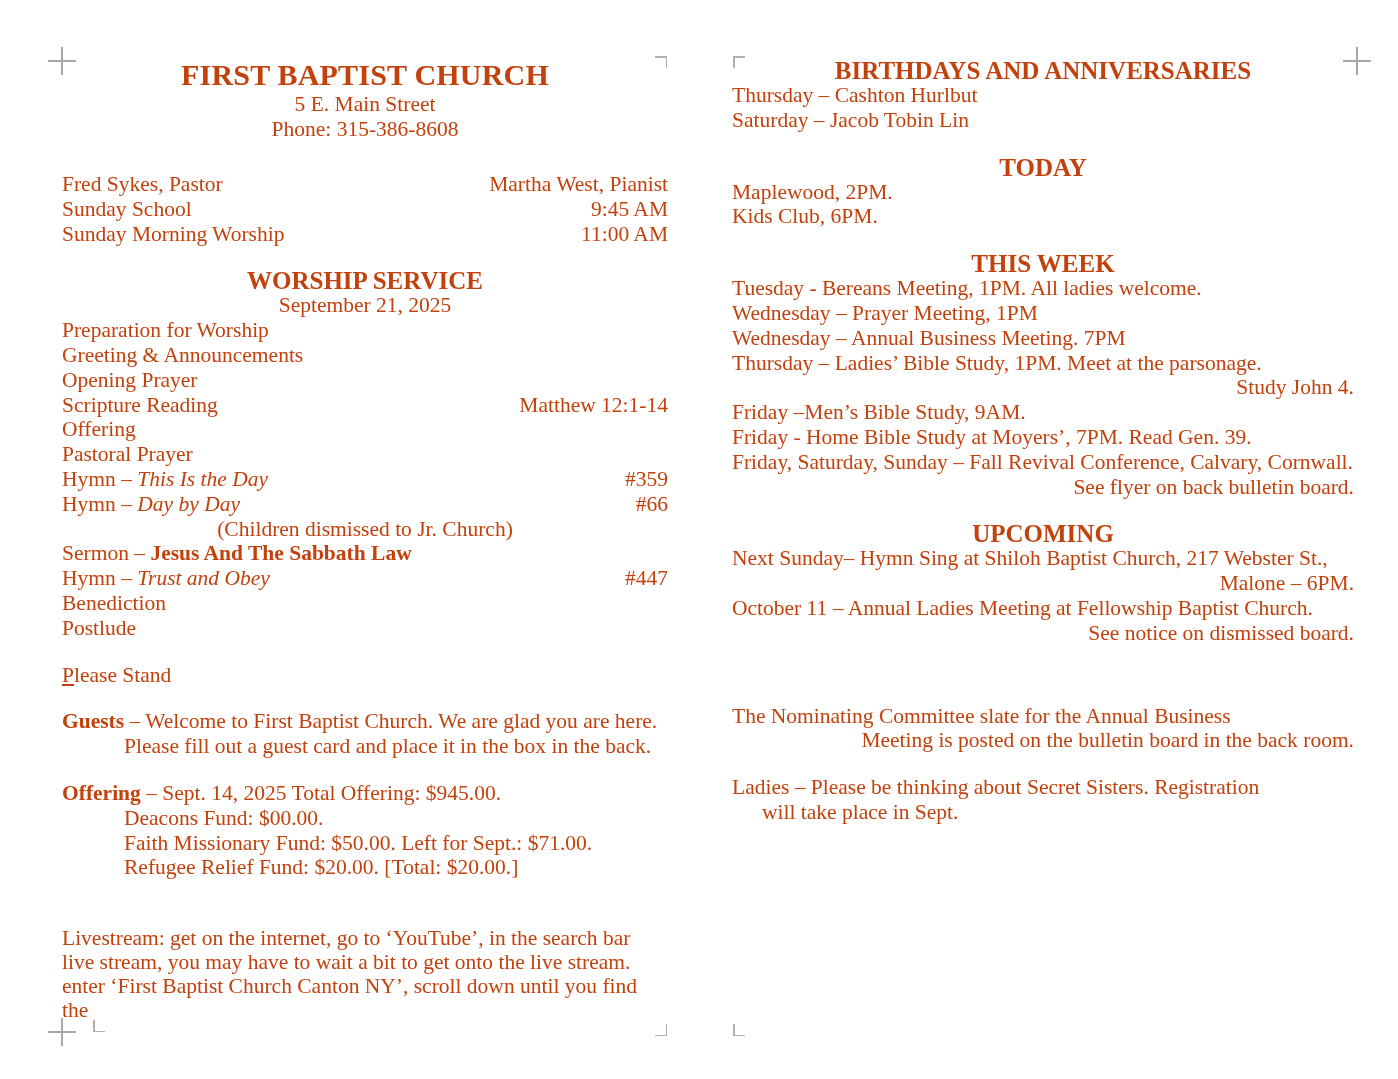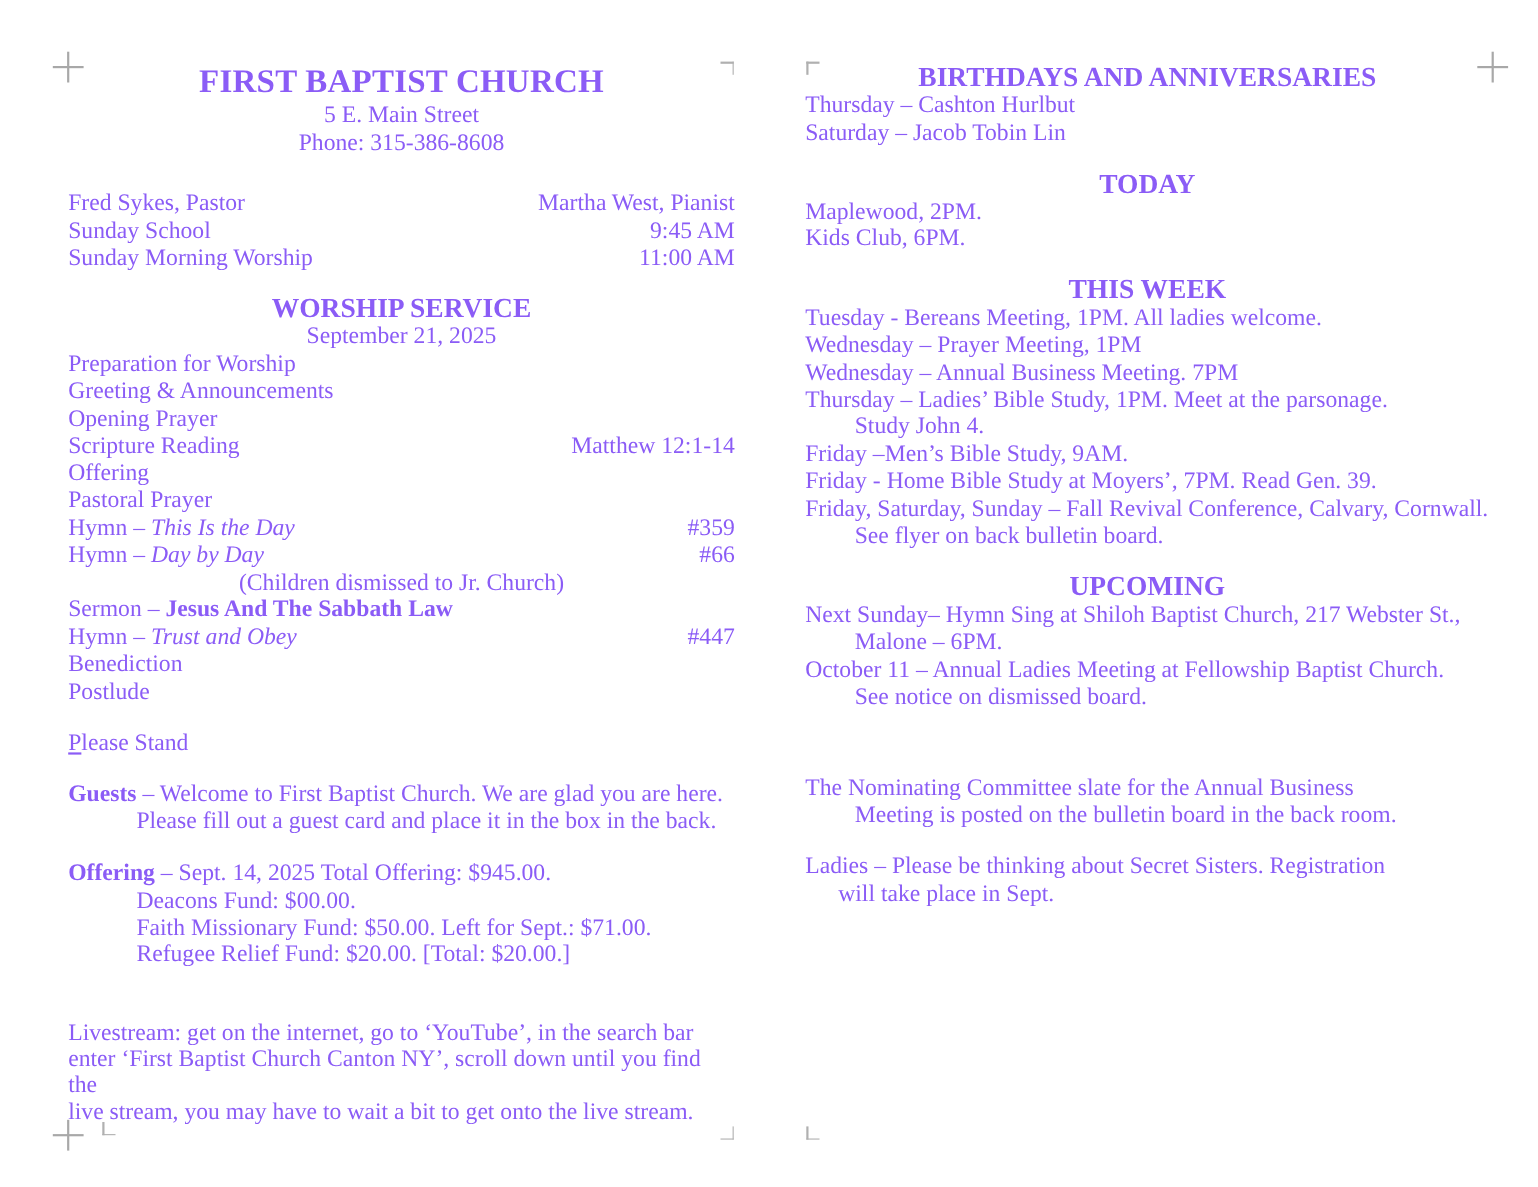--- a/index.html
+++ b/index.html
@@ -14,7 +14,7 @@
     height: 1079px;
     background: #ffffff;
     font-family: "Liberation Serif", "DejaVu Serif", serif;
-    color: #8b5cf6;
+    color: #c2410c;
     overflow: hidden;
   }
 

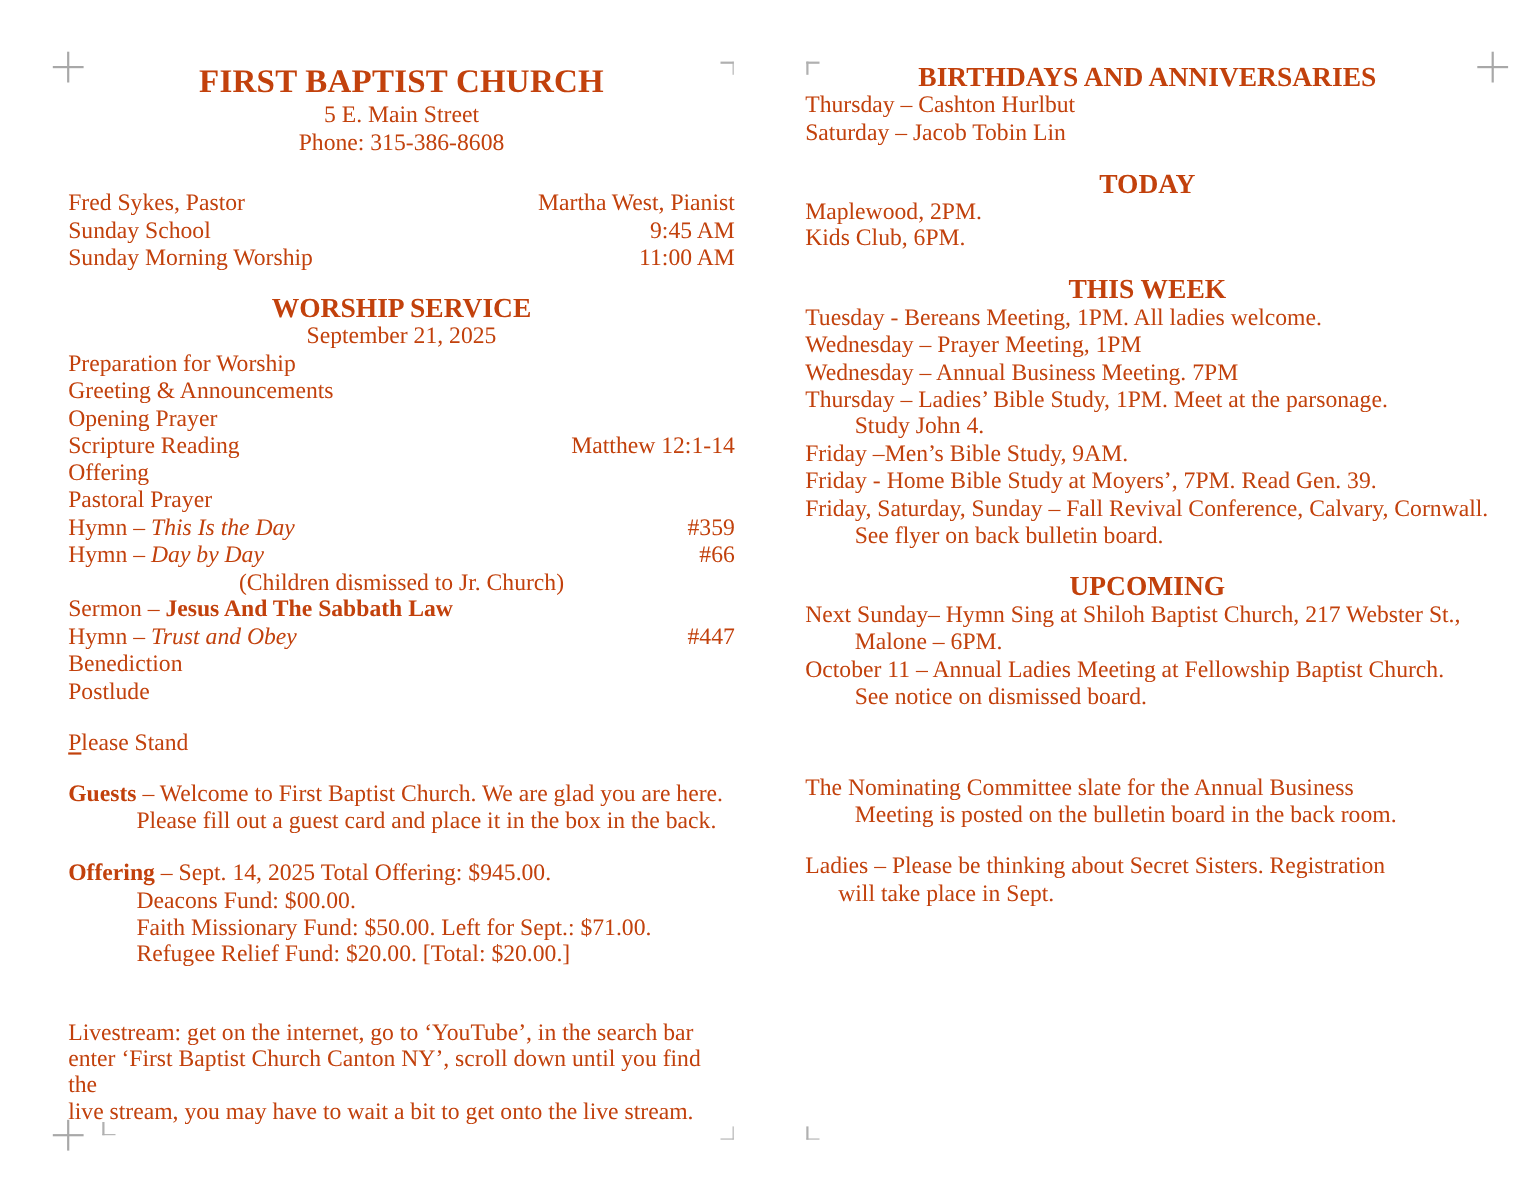--- a/index.html
+++ b/index.html
@@ -92,7 +92,7 @@
   .row .val { text-align: right; }
 
   .line { line-height: 24.8px; }
-  .indent1 { padding-left: 45px; }
+  .indent1 { padding-left: 45px; text-align: right; }
   .indent2 { padding-left: 62px; }
   .indent3 { padding-left: 30px; }
 

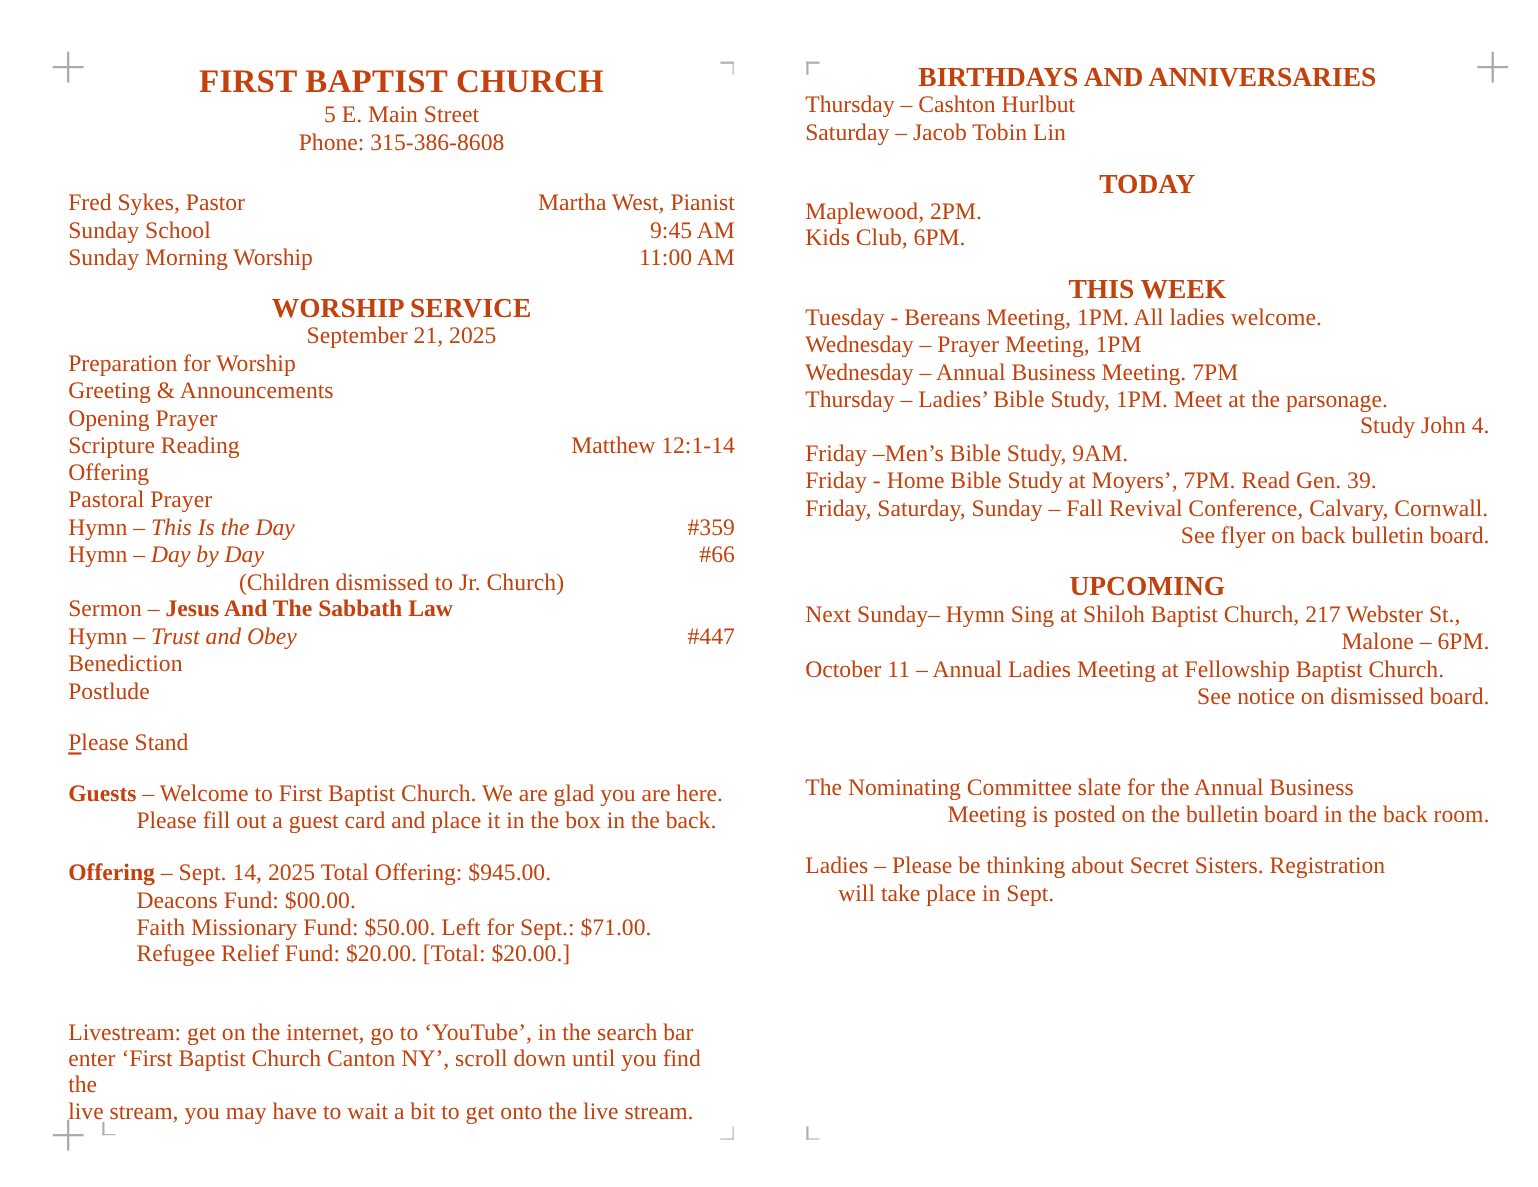--- a/index.html
+++ b/index.html
@@ -229,8 +229,8 @@
 
     <div id="livestream-lines">
         <div class="small-para">Livestream:  get on the internet, go to ‘YouTube’, in the search bar</div>
+        <div class="small-para">live stream, you may have to wait a bit to get onto the live stream.</div>
         <div class="small-para">enter ‘First Baptist Church Canton NY’, scroll down until you find the</div>
-        <div class="small-para">live stream, you may have to wait a bit to get onto the live stream.</div>
       </div>
   </div>
 

